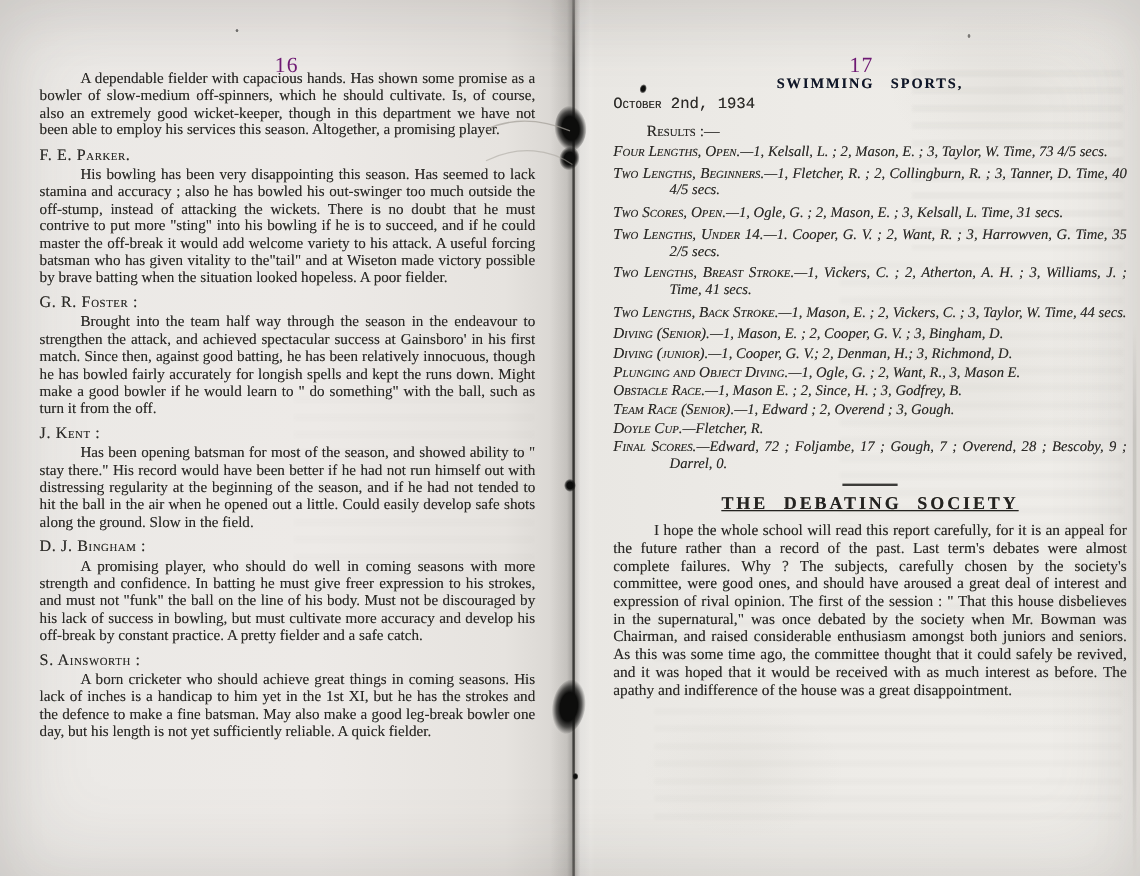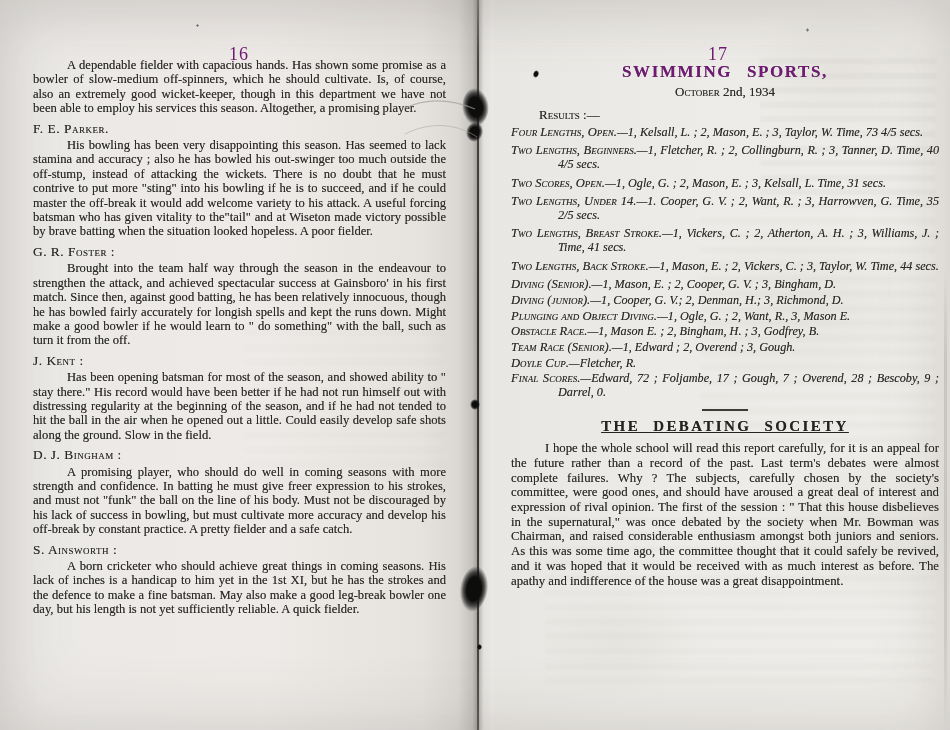--- a/index.html
+++ b/index.html
@@ -62,7 +62,7 @@
   .shead{font-variant:small-caps;font-size:13.4px;letter-spacing:.5px;margin:6px 0 2px 0;text-indent:0;}
   .right-content{position:absolute;left:511px;top:58px;width:428px;
     text-shadow:0 0 .4px rgba(43,42,39,.55);}
-  .sw-title{text-align:center;font-weight:bold;font-size:17px;letter-spacing:1.6px;word-spacing:9px;margin:4px 0 2px 0;color:#701a75;}
+  .sw-title{text-align:center;font-weight:bold;font-size:12px;letter-spacing:1.6px;word-spacing:9px;margin:4px 0 2px 0;color:#0f172a;}
   .sw-date{text-align:center;font-size:13px;margin:1px 0 7px 0;}
   .sc{font-variant:small-caps;}
   .results-label{font-variant:small-caps;font-size:13px;margin:0 0 3px 28px;}

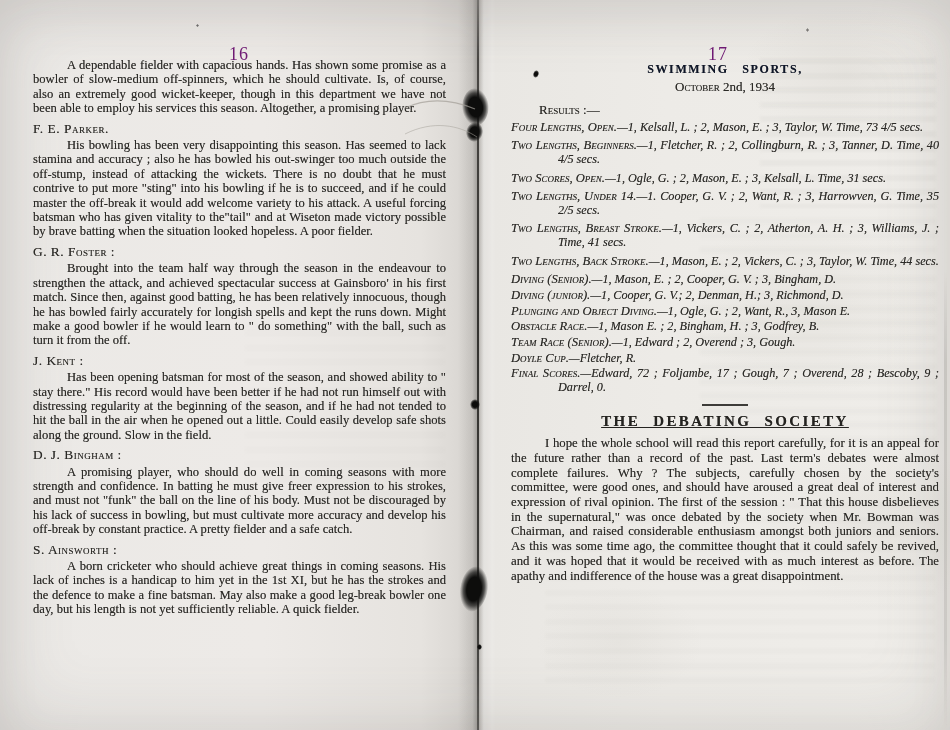--- a/index.html
+++ b/index.html
@@ -63,7 +63,7 @@
   .right-content{position:absolute;left:511px;top:58px;width:428px;
     text-shadow:0 0 .4px rgba(43,42,39,.55);}
   .sw-title{text-align:center;font-weight:bold;font-size:12px;letter-spacing:1.6px;word-spacing:9px;margin:4px 0 2px 0;color:#0f172a;}
-  .sw-date{text-align:center;font-size:13px;margin:1px 0 7px 0;}
+  .sw-date{font-size:13px;margin:1px 0 7px 0;font-family:Liberation Mono, monospace;}
   .sc{font-variant:small-caps;}
   .results-label{font-variant:small-caps;font-size:13px;margin:0 0 3px 28px;}
   .result{font-size:12.2px;line-height:13.9px;padding-left:47px;text-indent:-47px;margin:0 0 4.5px 0;text-align:justify;font-style:italic;}

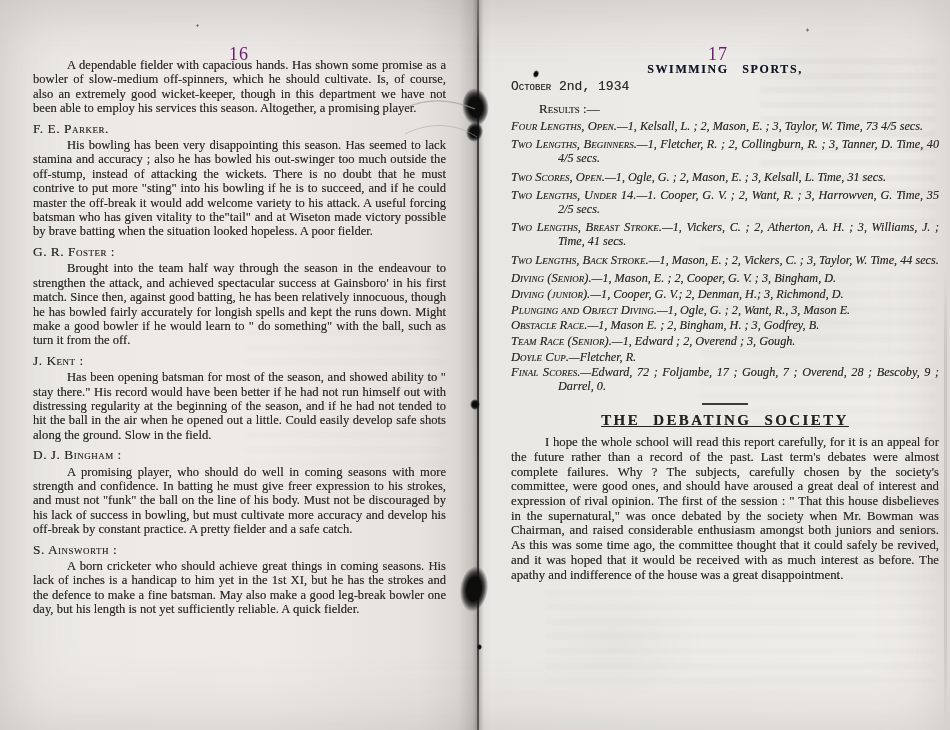--- a/index.html
+++ b/index.html
@@ -129,7 +129,7 @@
   <p class="result tight"><span class="sc">Diving (Senior).</span><span>—1, Mason, E. ; 2, Cooper, G. V. ; 3, Bingham, D.</span></p>
   <p class="result tight"><span class="sc">Diving (junior).</span><span>—1, Cooper, G. V.; 2, Denman, H.; 3, Richmond, D.</span></p>
   <p class="result tight"><span class="sc">Plunging and Object Diving.</span><span>—1, Ogle, G. ; 2, Want, R., 3, Mason E.</span></p>
-  <p class="result tight"><span class="sc">Obstacle Race.</span><span>—1, Mason E. ; 2, Bingham, H. ; 3, Godfrey, B.</span></p>
+  <p class="result tight"><span class="sc">Obstacle Race.</span><span>—1, Mason E. ; 2, Since, H. ; 3, Godfrey, B.</span></p>
   <p class="result tight"><span class="sc">Team Race (Senior).</span><span>—1, Edward ; 2, Overend ; 3, Gough.</span></p>
   <p class="result tight"><span class="sc">Doyle Cup.</span><span>—Fletcher, R.</span></p>
   <p class="result"><span class="sc">Final Scores.</span><span>—Edward, 72 ; Foljambe, 17 ; Gough, 7 ; Overend, 28 ; Bescoby, 9 ; Darrel, 0.</span></p>

